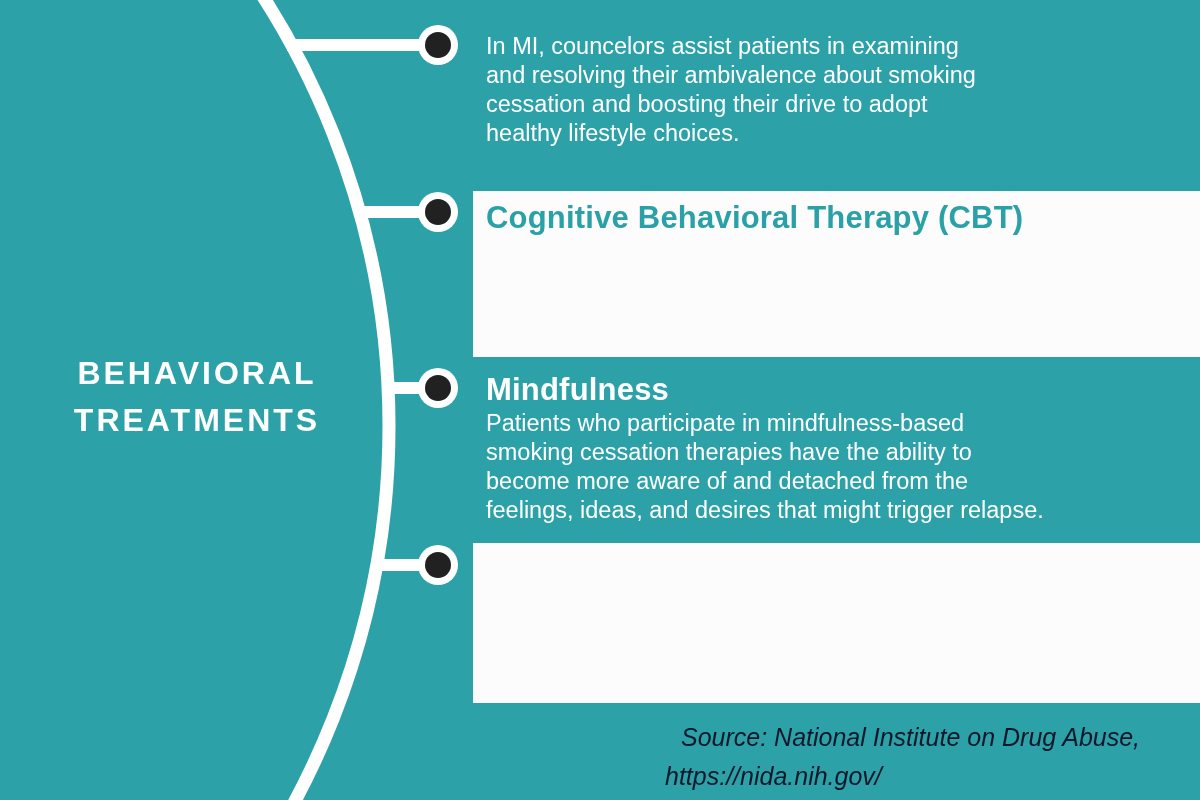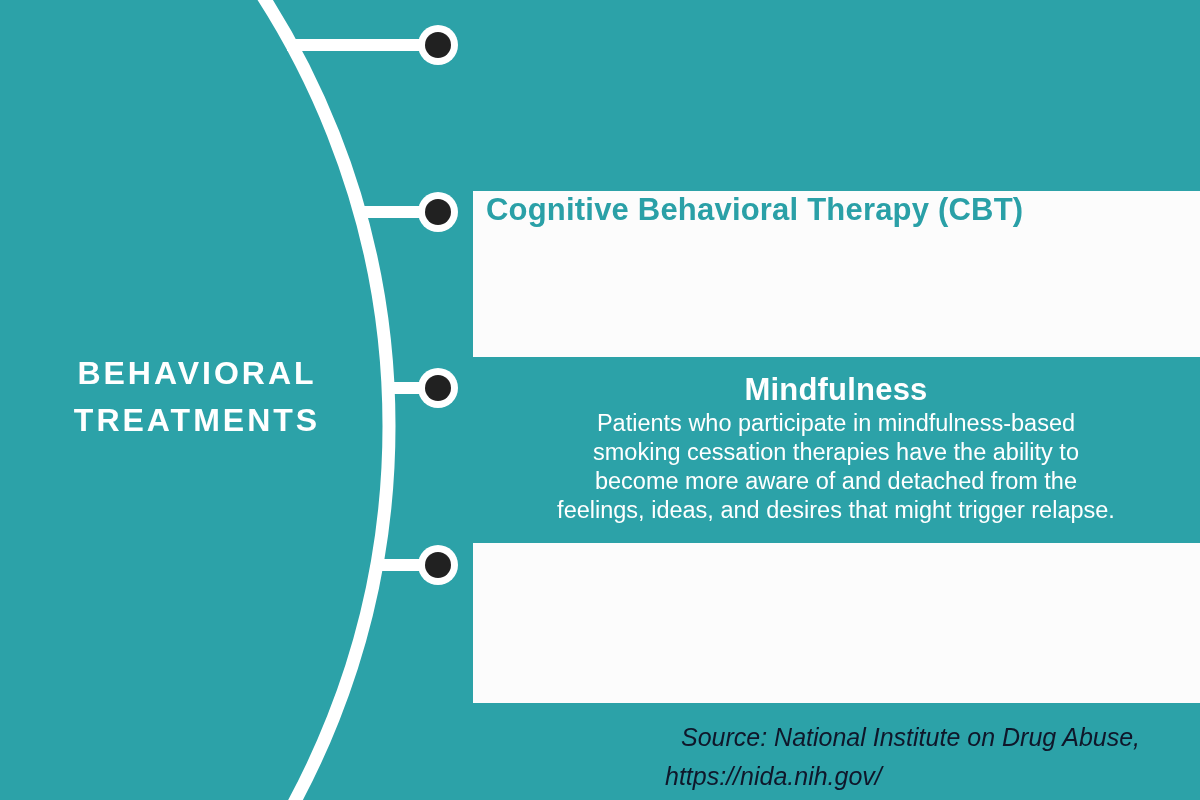--- a/index.html
+++ b/index.html
@@ -120,6 +120,10 @@
 TREATMENTS</h1>
 
   <section class="item item-1 on-teal">
+    <p>In MI, councelors assist patients in examining
+and resolving their ambivalence about smoking
+cessation and boosting their drive to adopt
+healthy lifestyle choices.</p>
   </section>
 
   <section class="item item-2 on-panel">

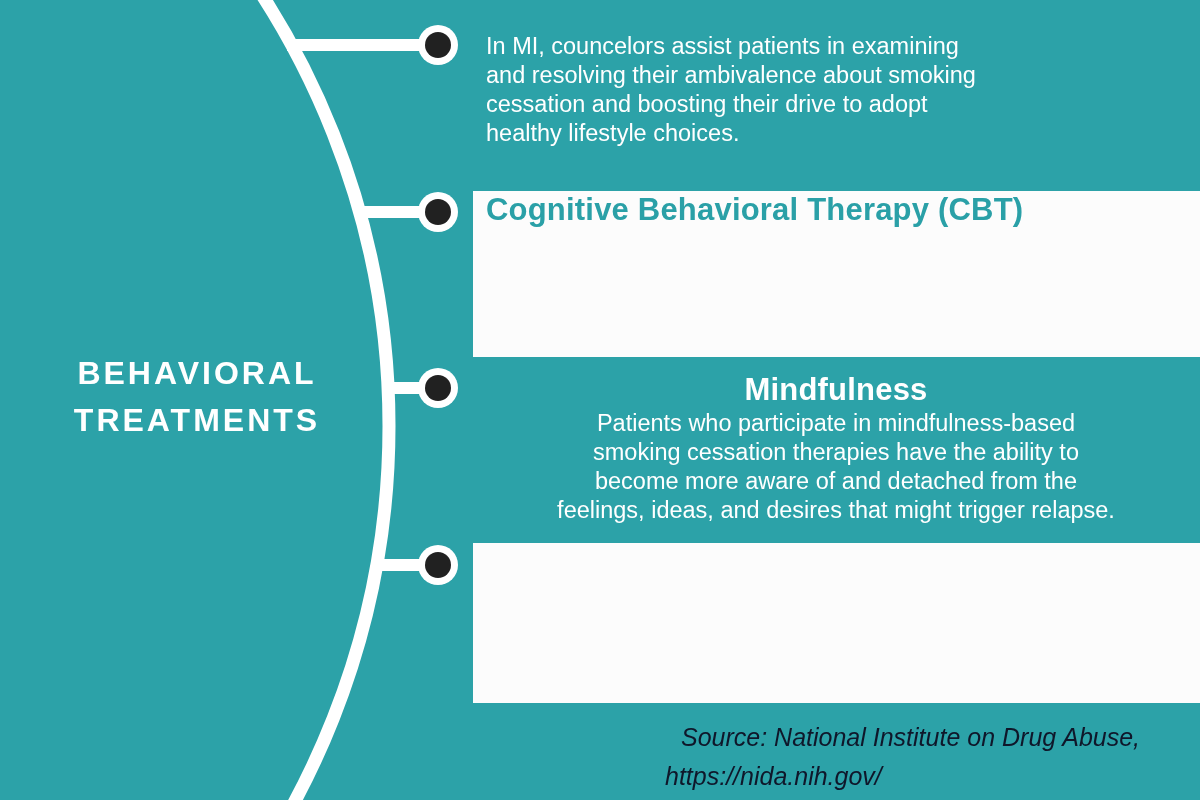--- a/index.html
+++ b/index.html
@@ -50,7 +50,7 @@
     width: 700px;
   }
   .item-1 { top: 30px; }
-  .item-2 { top: 193px; }
+  .item-2 { top: 201px; }
   .item-3 { top: 373px; text-align: center; }
   .item-4 { top: 551px; }
   .item h2 {

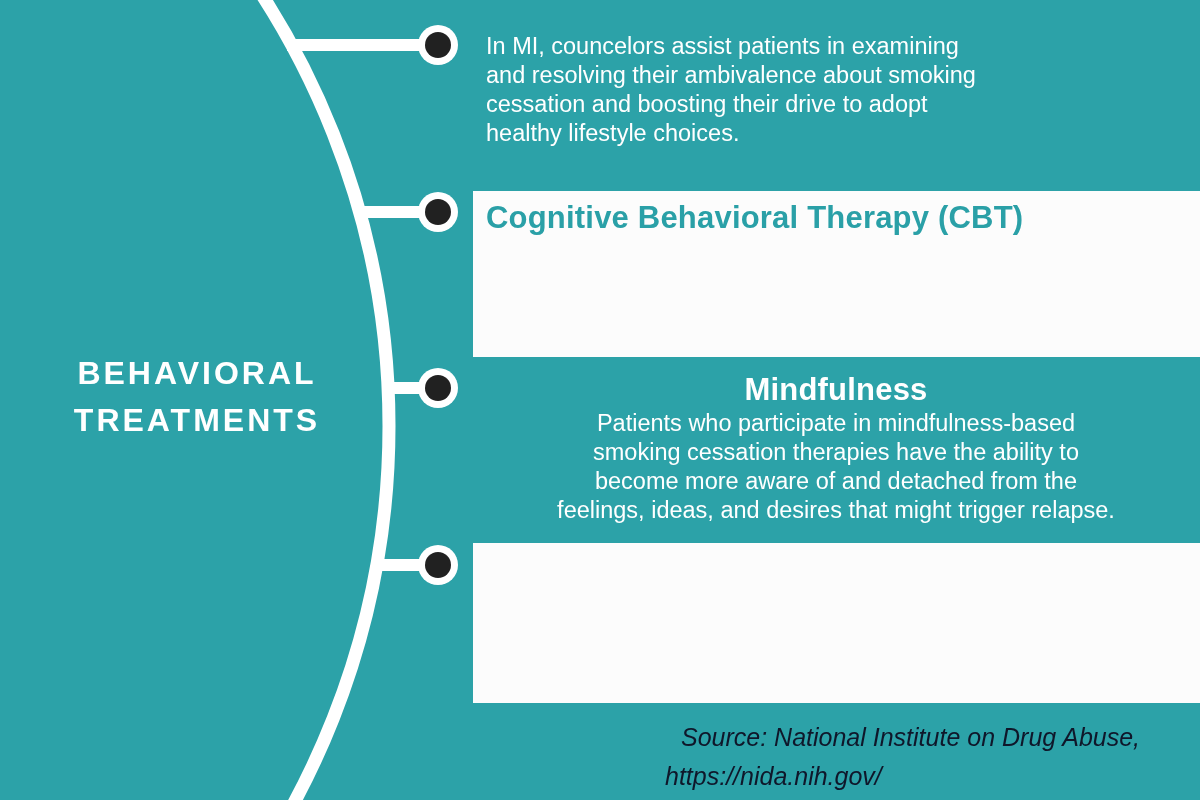--- a/index.html
+++ b/index.html
@@ -51,7 +51,7 @@
   }
   .item-1 { top: 30px; }
   .item-2 { top: 201px; }
-  .item-3 { top: 373px; text-align: center; }
+  .item-3 { top: 373px; }
   .item-4 { top: 551px; }
   .item h2 {
     margin: 0;

